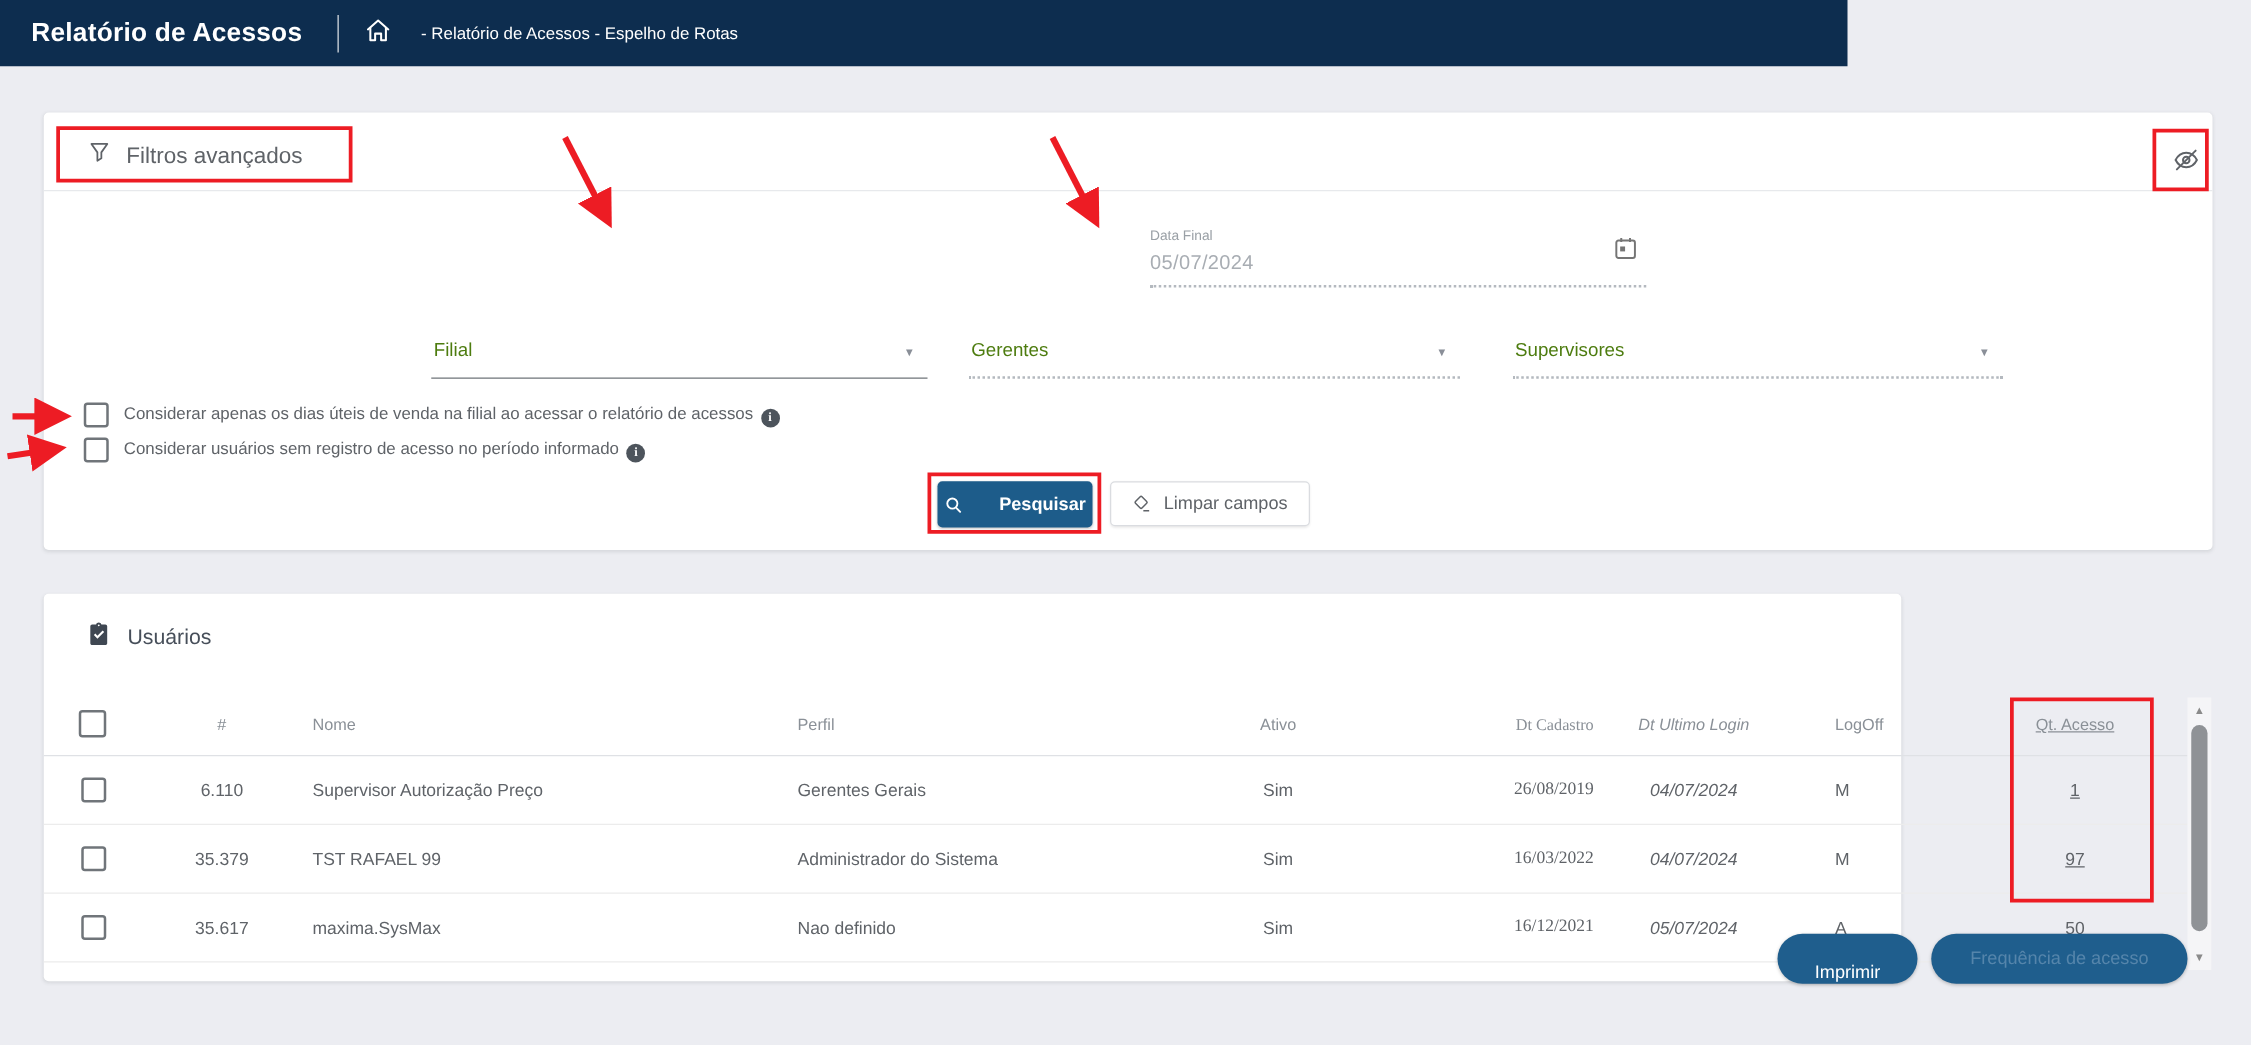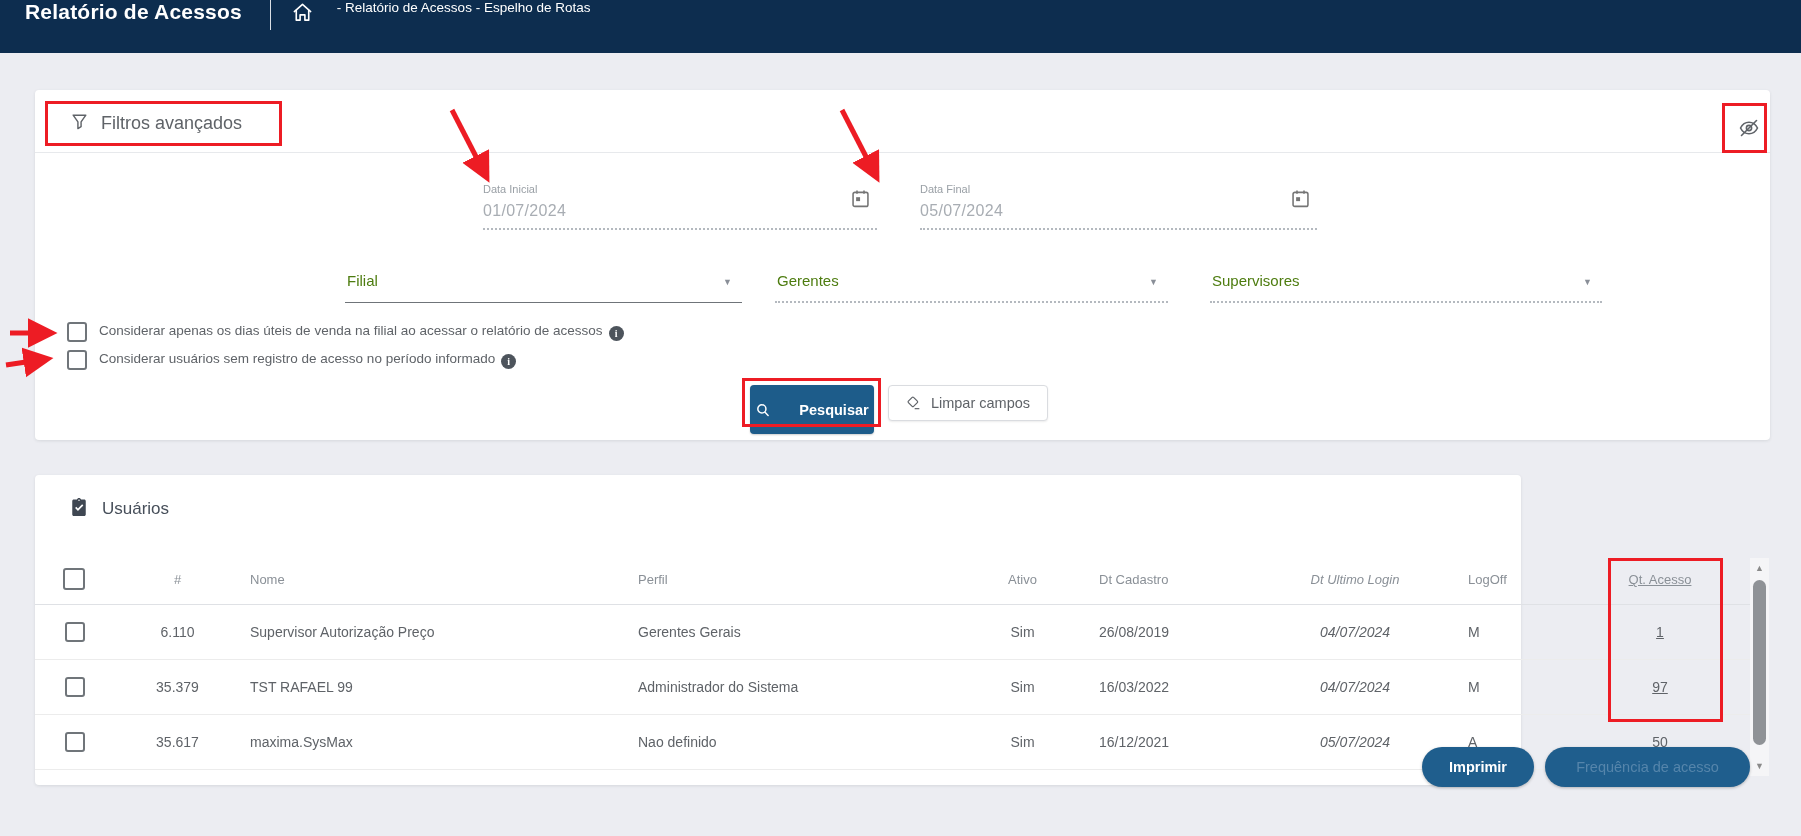--- a/index.html
+++ b/index.html
@@ -10,7 +10,7 @@
     -webkit-font-smoothing:antialiased;
   }
   
-  .topbar { position:absolute; left:0; top:0; width:1801px; height:53px; background:#0d2d4f; display:flex; }
+  .topbar { position:absolute; left:0; top:0; width:1478px; height:53px; background:#0d2d4f; display:flex; align-items:center; }
   .topbar-title { color:#fff; font-size:21px; font-weight:700; margin-left:25px; letter-spacing:.2px; }
   .topbar-divider { width:1px; height:30px; background:rgba(255,255,255,.85); margin-left:28px; }
   .home-btn { margin-left:18px; width:28px; height:28px; display:flex; align-items:center; justify-content:center; cursor:pointer; }

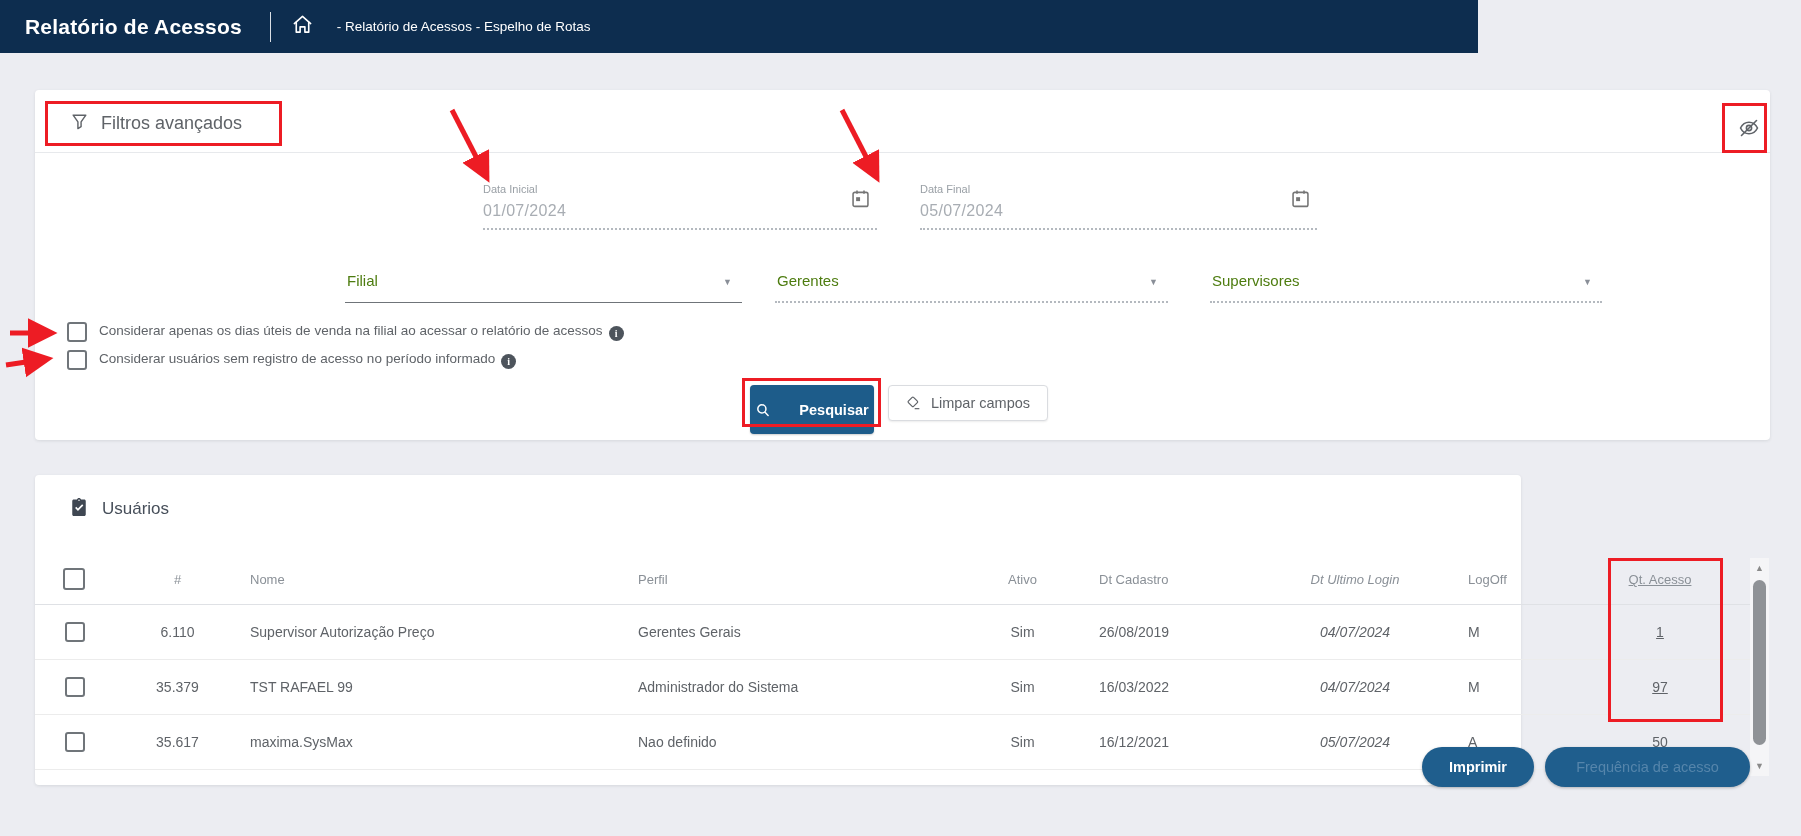--- a/index.html
+++ b/index.html
@@ -123,18 +123,6 @@
     </span>
   </div>
 
-  <div class="field dotted-bottom" style="left:448px; top:93px; width:394px; height:47px;">
-    <span class="field-label">Data Inicial</span>
-    <span class="field-value">01/07/2024</span>
-    <span class="cal-icon">
-      <svg width="21" height="21" viewBox="0 0 24 24" fill="none" stroke="#757575" stroke-width="1.8">
-        <rect x="3.5" y="5" width="17" height="16" rx="2"></rect>
-        <line x1="8" y1="2.8" x2="8" y2="6.5"></line>
-          <line x1="16" y1="2.8" x2="16" y2="6.5"></line>
-        <rect x="7" y="10.5" width="4.5" height="4.5" fill="#757575" stroke="none"></rect>
-      </svg>
-    </span>
-  </div>
 
   <div class="field dotted-bottom" style="left:885px; top:93px; width:397px; height:47px;">
     <span class="field-label">Data Final</span>

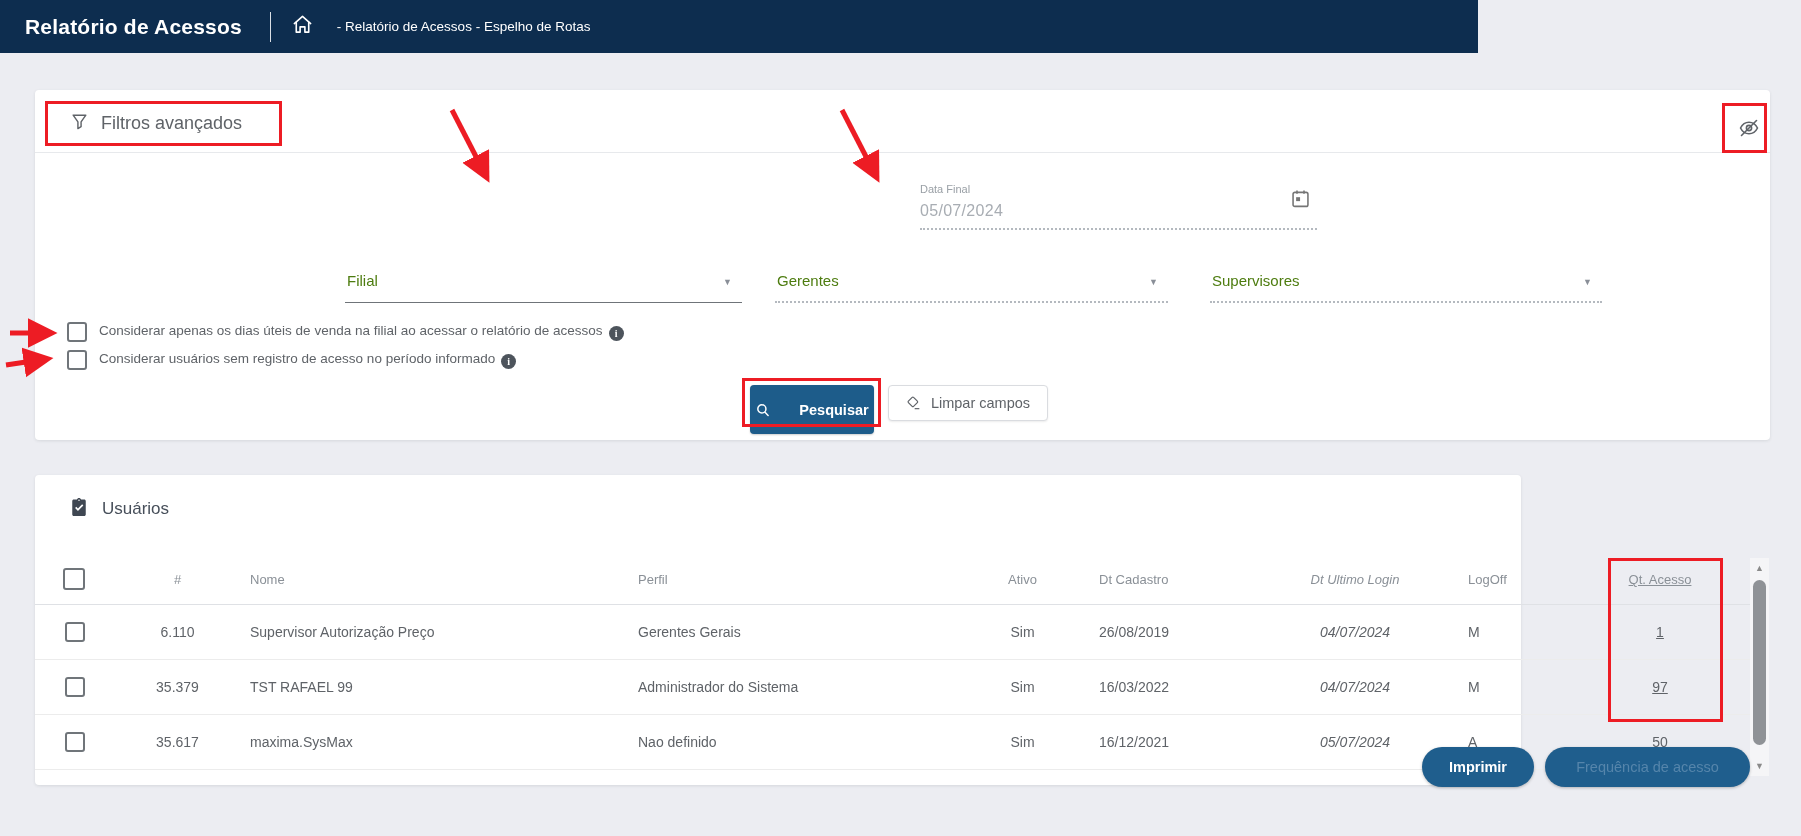--- a/index.html
+++ b/index.html
@@ -159,7 +159,7 @@
     <span class="chk-label"><span>Considerar apenas os dias úteis de venda na filial ao acessar o relatório de acessos</span><span class="info-dot">i</span></span>
   </div>
 
-  <button class="btn-primary" style="left:715px; top:295px; width:124px; height:49px;gap:29px;">
+  <button class="btn-primary" style="left:715px; top:295px; width:124px; height:37px;gap:29px;">
     <span style="display:flex;">
       <svg width="15" height="15" viewBox="0 0 24 24" fill="none" stroke="#ffffff" stroke-width="2.4" stroke-linecap="round">
         <circle cx="11" cy="11" r="6.5"></circle>

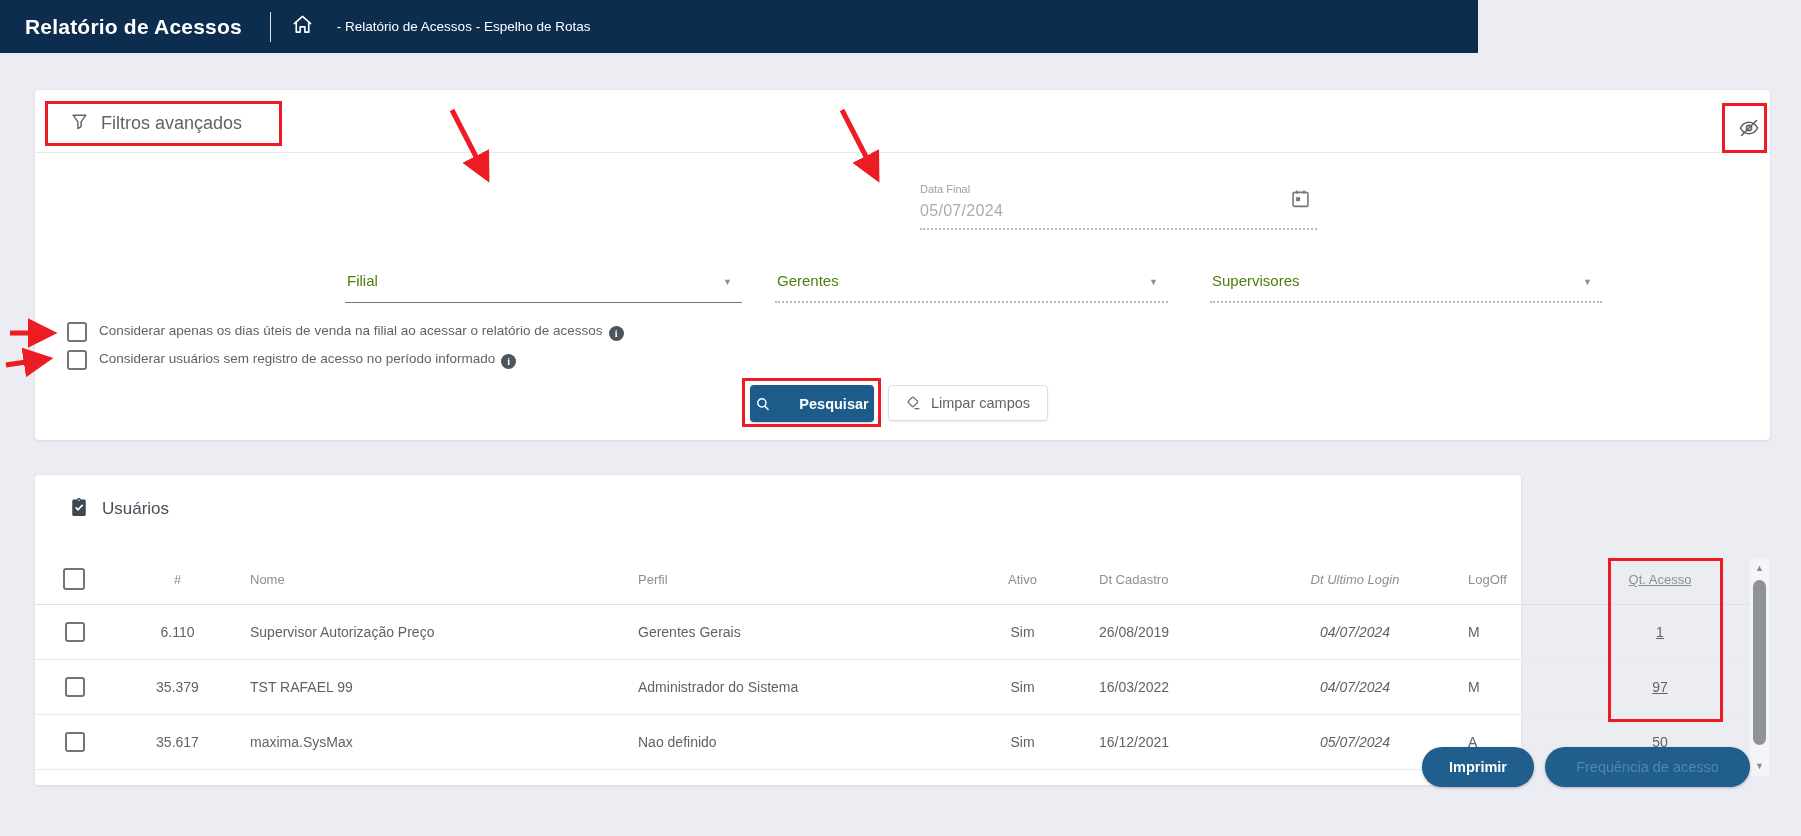--- a/index.html
+++ b/index.html
@@ -65,7 +65,7 @@
   .col-nome   { left:215px; width:330px; text-align:left; }
   .col-perfil { left:603px; width:300px; text-align:left; }
   .col-ativo  { left:925px; width:125px; text-align:center; }
-  .col-dtc    { left:1064px; width:120px; text-align:left; }
+  .col-dtc    { left:1120px; width:120px; text-align:right;font-family:Liberation Serif, serif; }
   .col-dtl    { left:1260px; width:120px; text-align:center;font-style:italic; }
   .col-log    { left:1433px; width:100px; text-align:left; }
   .col-qt     { left:1570px; width:110px; text-align:center;text-decoration:underline; }

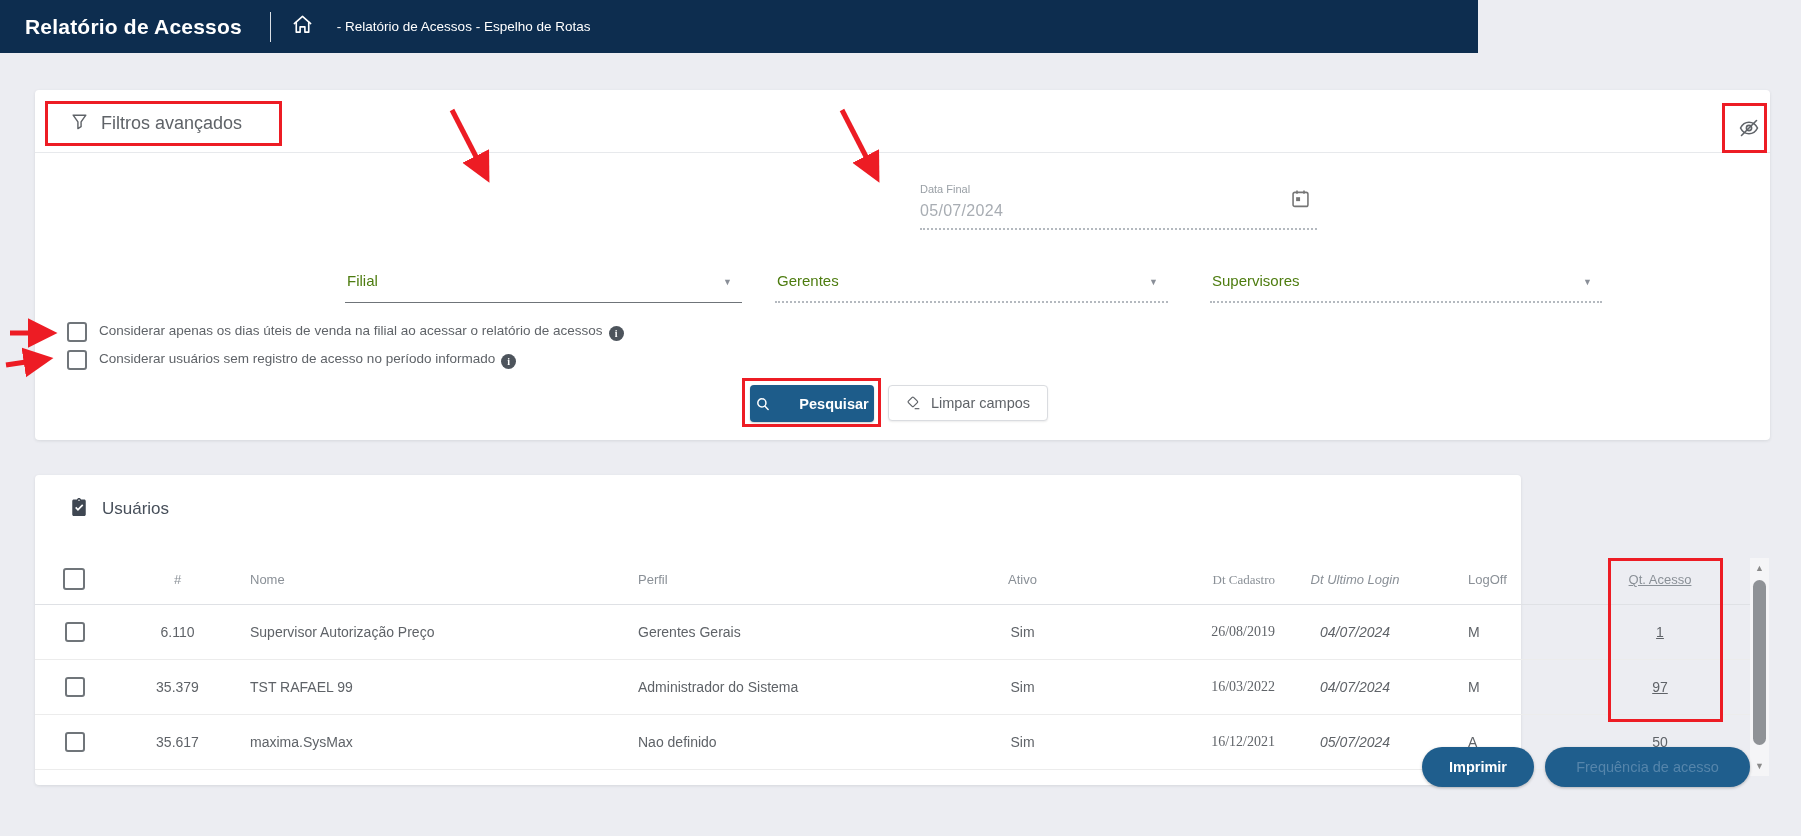--- a/index.html
+++ b/index.html
@@ -79,7 +79,7 @@
 
   
   .pill { position:absolute; height:40px; border-radius:20px; background:#1f5e8d; border:none; font-family:inherit; font-size:14.5px; display:flex; align-items:center; justify-content:center; cursor:pointer; z-index:20; box-shadow:0 1px 3px rgba(0,0,0,.25); }
-  #print-pill { left:1422px; top:747px; width:112px; color:#fff; font-weight:700; }
+  #print-pill { left:1422px; top:747px; width:112px; color:#fff; font-weight:400;align-items:flex-end; }
   #freq-pill  { left:1545px; top:747px; width:205px; color:#5585ab; font-weight:400; }
 
   .arrows-overlay { position:absolute; left:0; top:0; width:1801px; height:836px; pointer-events:none; z-index:40; }

